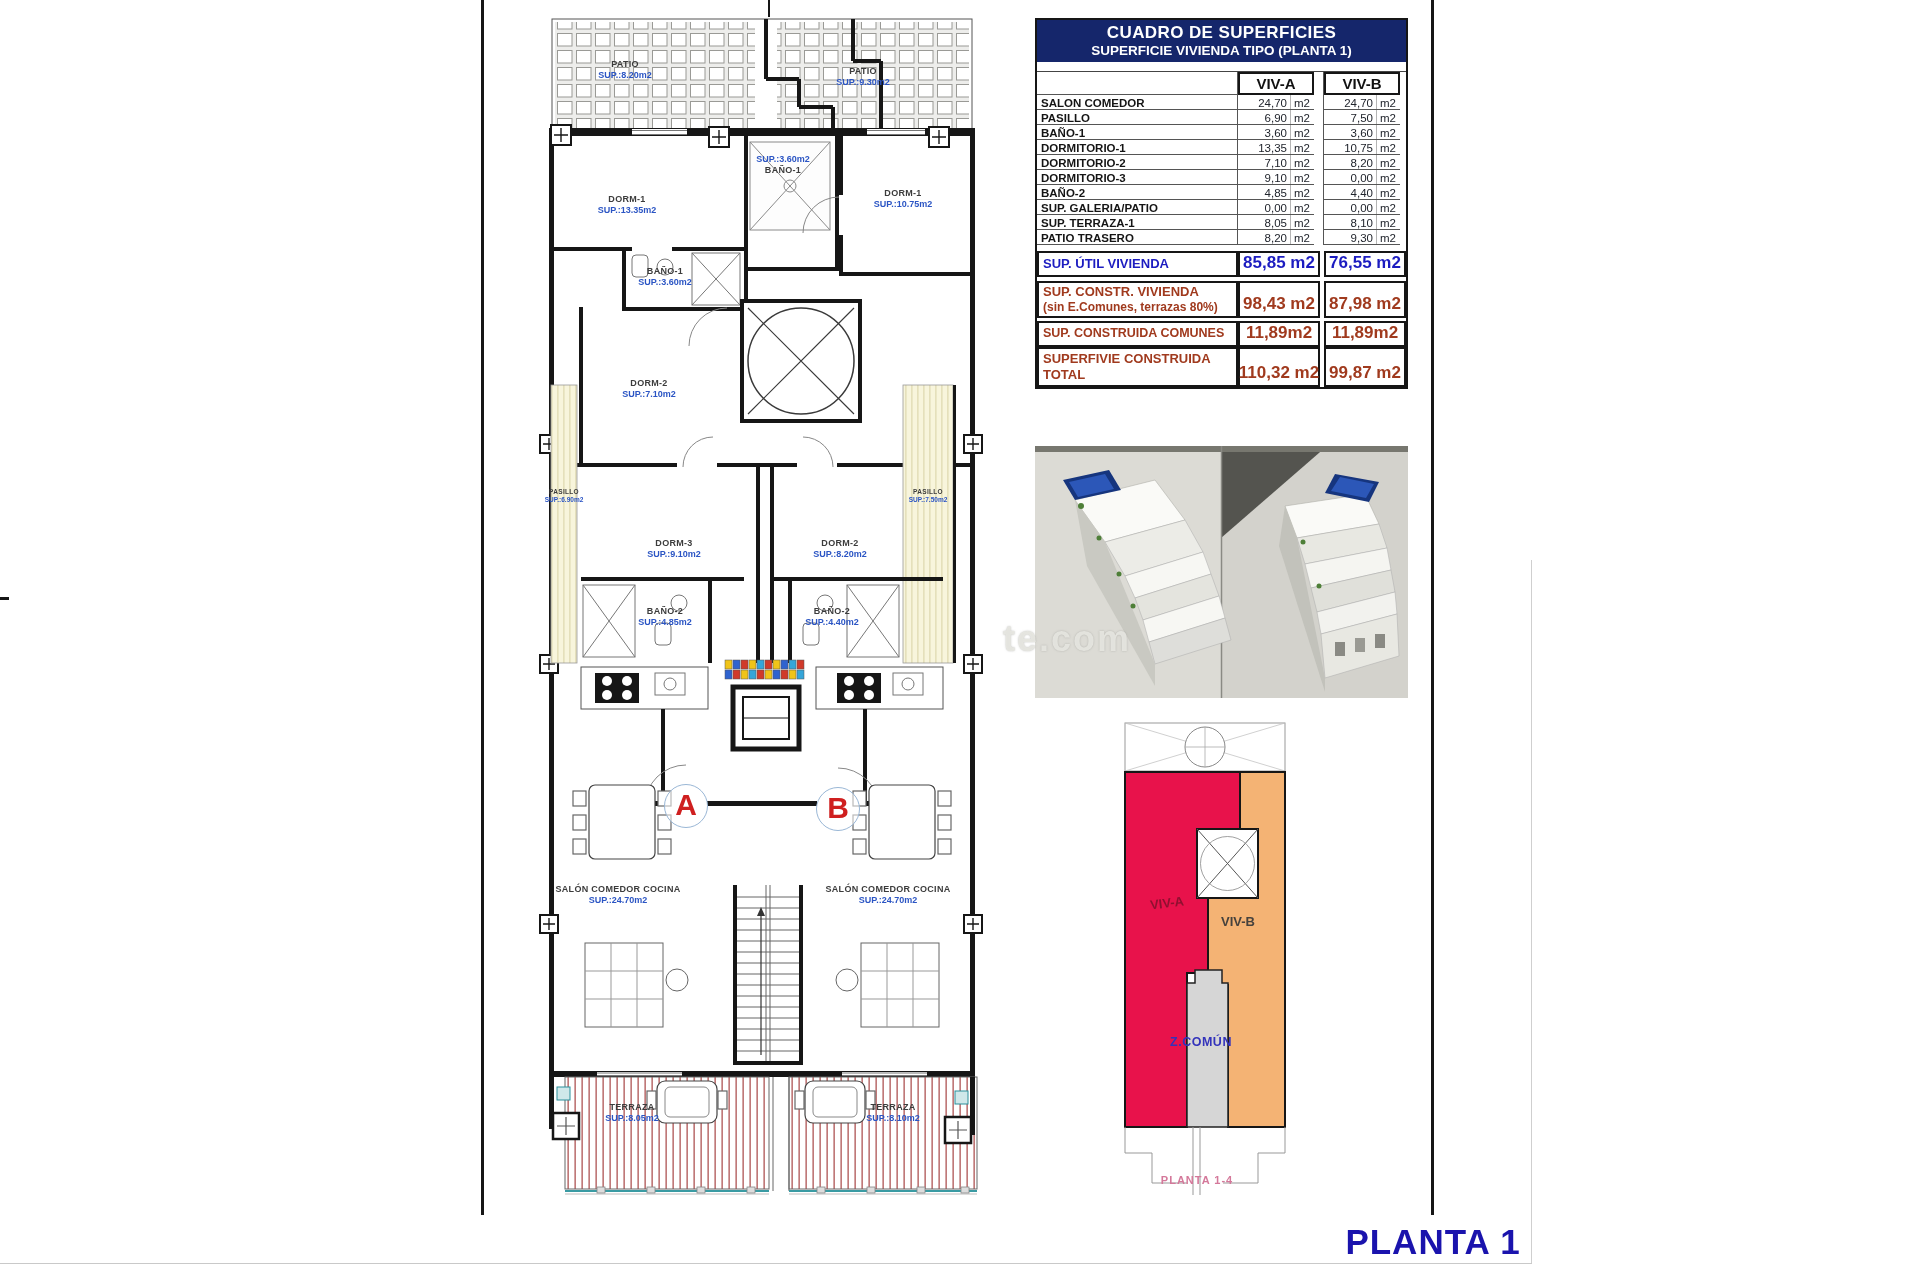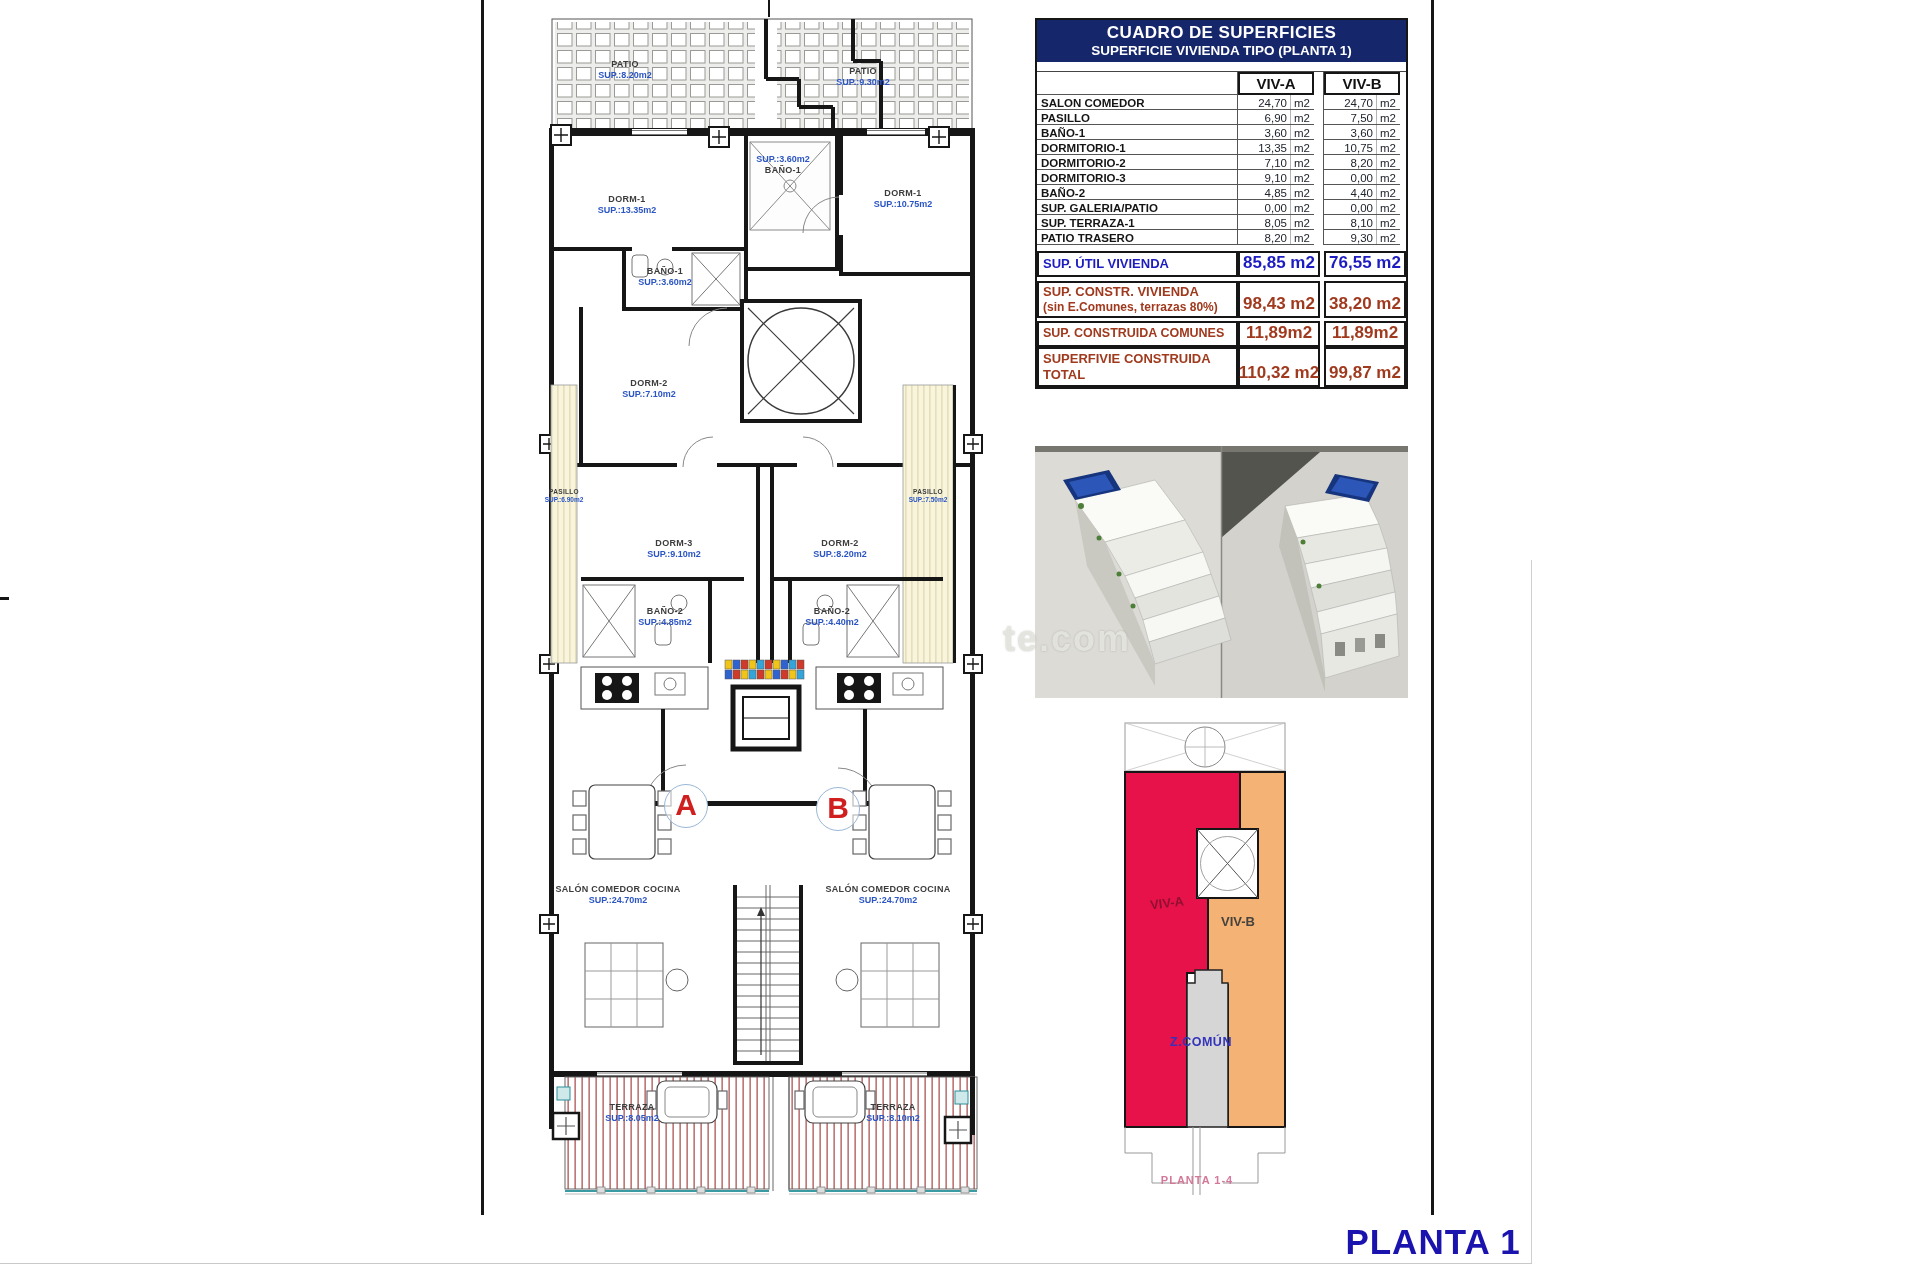--- a/index.html
+++ b/index.html
@@ -549,7 +549,7 @@
       </div>
     <div class="tval brown"><span>98,43</span>&nbsp;<span>m2</span></div>
     <div></div>
-    <div class="tval brown"><span>38,20</span>&nbsp;<span>m2</span></div>
+    <div class="tval brown"><span>87,98</span>&nbsp;<span>m2</span></div>
   </div>
   <div class="tgap"></div>
   <div class="trow" style="height:20px">

